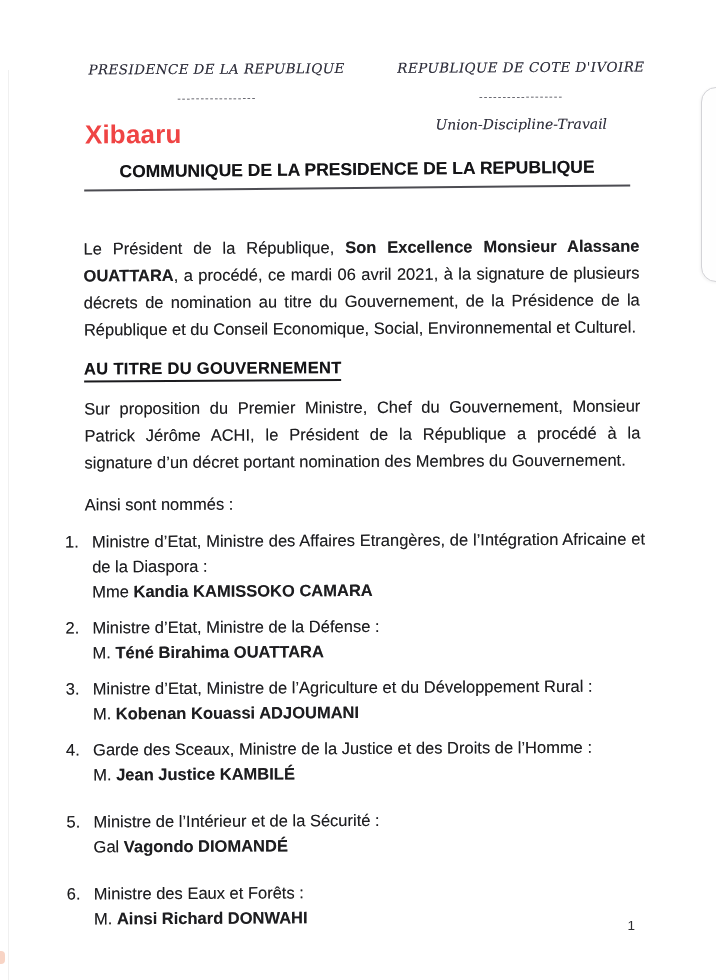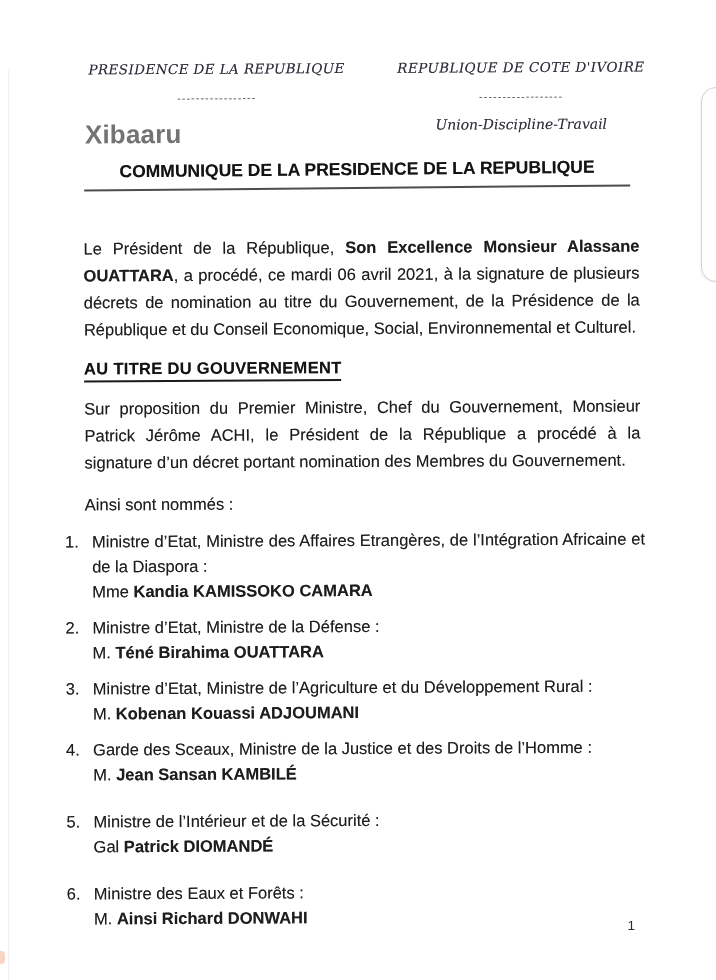--- a/index.html
+++ b/index.html
@@ -162,7 +162,7 @@
     </div>
   </div>
 
-  <div class="watermark" style="color: #737373;">Xibaaru</div>
+  <div class="watermark" style="color: #ef4444;">Xibaaru</div>
 
   <div class="title-wrap">
     <h1 class="doc-title">COMMUNIQUE DE LA PRESIDENCE DE LA REPUBLIQUE</h1>

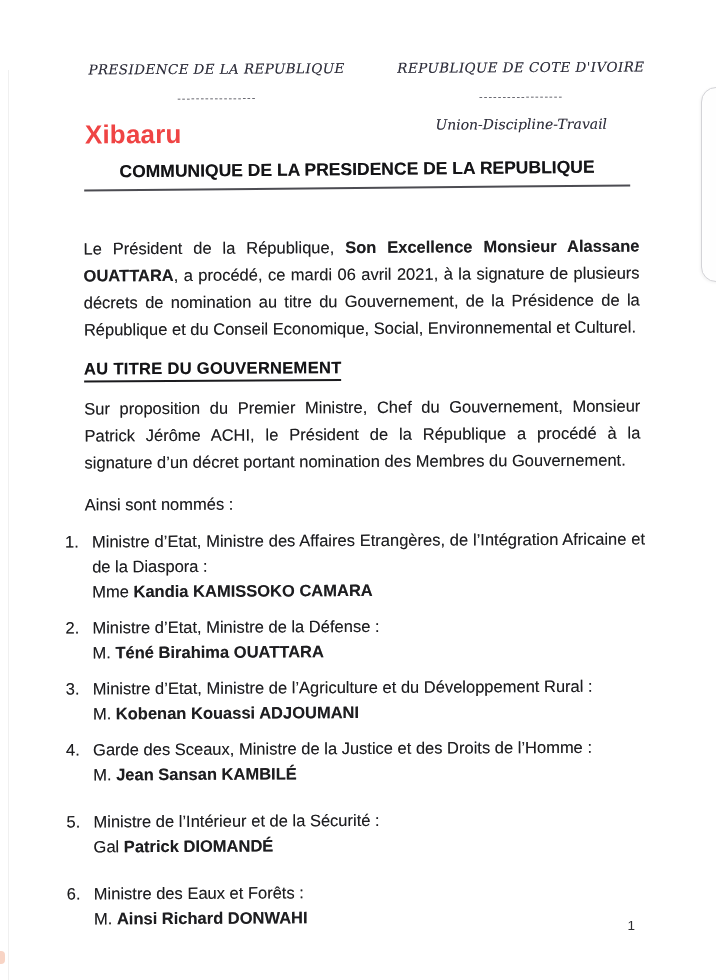--- a/index.html
+++ b/index.html
@@ -182,7 +182,7 @@
       <li class="appt-item"><span class="appt-num">1.</span><span class="appt-role">Ministre d’Etat, Ministre des Affaires Etrangères, de l’Intégration Africaine et de la Diaspora :</span><br><span class="appt-prefix">Mme </span><span class="appt-name">Kandia KAMISSOKO CAMARA</span></li>
       <li class="appt-item"><span class="appt-num">2.</span><span class="appt-role">Ministre d’Etat, Ministre de la Défense :</span><br><span class="appt-prefix">M. </span><span class="appt-name">Téné Birahima OUATTARA</span></li>
       <li class="appt-item"><span class="appt-num">3.</span><span class="appt-role">Ministre d’Etat, Ministre de l’Agriculture et du Développement Rural :</span><br><span class="appt-prefix">M. </span><span class="appt-name">Kobenan Kouassi ADJOUMANI</span></li>
-      <li class="appt-item"><span class="appt-num">4.</span><span class="appt-role">Garde des Sceaux, Ministre de la Justice et des Droits de l’Homme :</span><br><span class="appt-prefix">M. </span><span class="appt-name">Jean Sansan KAMBILÉ</span></li>
+      <li class="appt-item"><span class="appt-num">4.</span><span class="appt-role">Garde des Sceaux, Ministre de la Justice et des Droits de l’Homme :</span><br><span class="appt-prefix">M. </span><span class="appt-name">Jean Justice KAMBILÉ</span></li>
       <li class="appt-item"><span class="appt-num">5.</span><span class="appt-role">Ministre de l’Intérieur et de la Sécurité :</span><br><span class="appt-prefix">Gal </span><span class="appt-name">Patrick DIOMANDÉ</span></li>
       <li class="appt-item"><span class="appt-num">6.</span><span class="appt-role">Ministre des Eaux et Forêts :</span><br><span class="appt-prefix">M. </span><span class="appt-name">Ainsi Richard DONWAHI</span></li>
     </ol>

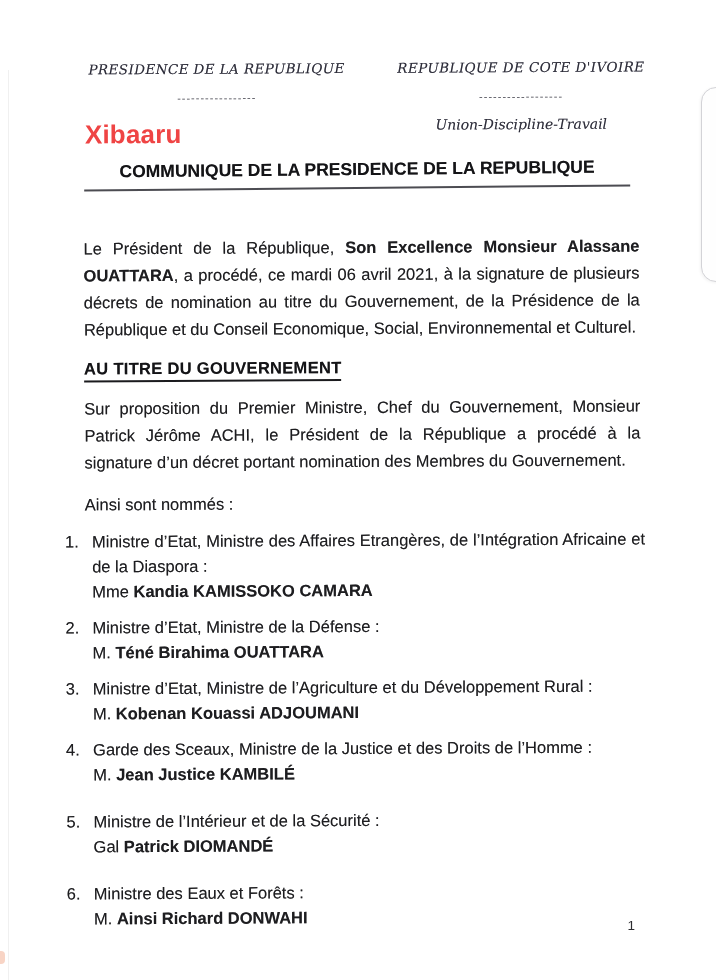--- a/index.html
+++ b/index.html
@@ -183,7 +183,7 @@
       <li class="appt-item"><span class="appt-num">2.</span><span class="appt-role">Ministre d’Etat, Ministre de la Défense :</span><br><span class="appt-prefix">M. </span><span class="appt-name">Téné Birahima OUATTARA</span></li>
       <li class="appt-item"><span class="appt-num">3.</span><span class="appt-role">Ministre d’Etat, Ministre de l’Agriculture et du Développement Rural :</span><br><span class="appt-prefix">M. </span><span class="appt-name">Kobenan Kouassi ADJOUMANI</span></li>
       <li class="appt-item"><span class="appt-num">4.</span><span class="appt-role">Garde des Sceaux, Ministre de la Justice et des Droits de l’Homme :</span><br><span class="appt-prefix">M. </span><span class="appt-name">Jean Justice KAMBILÉ</span></li>
-      <li class="appt-item"><span class="appt-num">5.</span><span class="appt-role">Ministre de l’Intérieur et de la Sécurité :</span><br><span class="appt-prefix">Gal </span><span class="appt-name">Patrick DIOMANDÉ</span></li>
+      <li class="appt-item"><span class="appt-num">5.</span><span class="appt-role">Ministre de l’Intérieur et de la Sécurité :</span><br><span class="appt-prefix">Gal </span><span class="appt-name">Vagondo DIOMANDÉ</span></li>
       <li class="appt-item"><span class="appt-num">6.</span><span class="appt-role">Ministre des Eaux et Forêts :</span><br><span class="appt-prefix">M. </span><span class="appt-name">Ainsi Richard DONWAHI</span></li>
     </ol>
 

